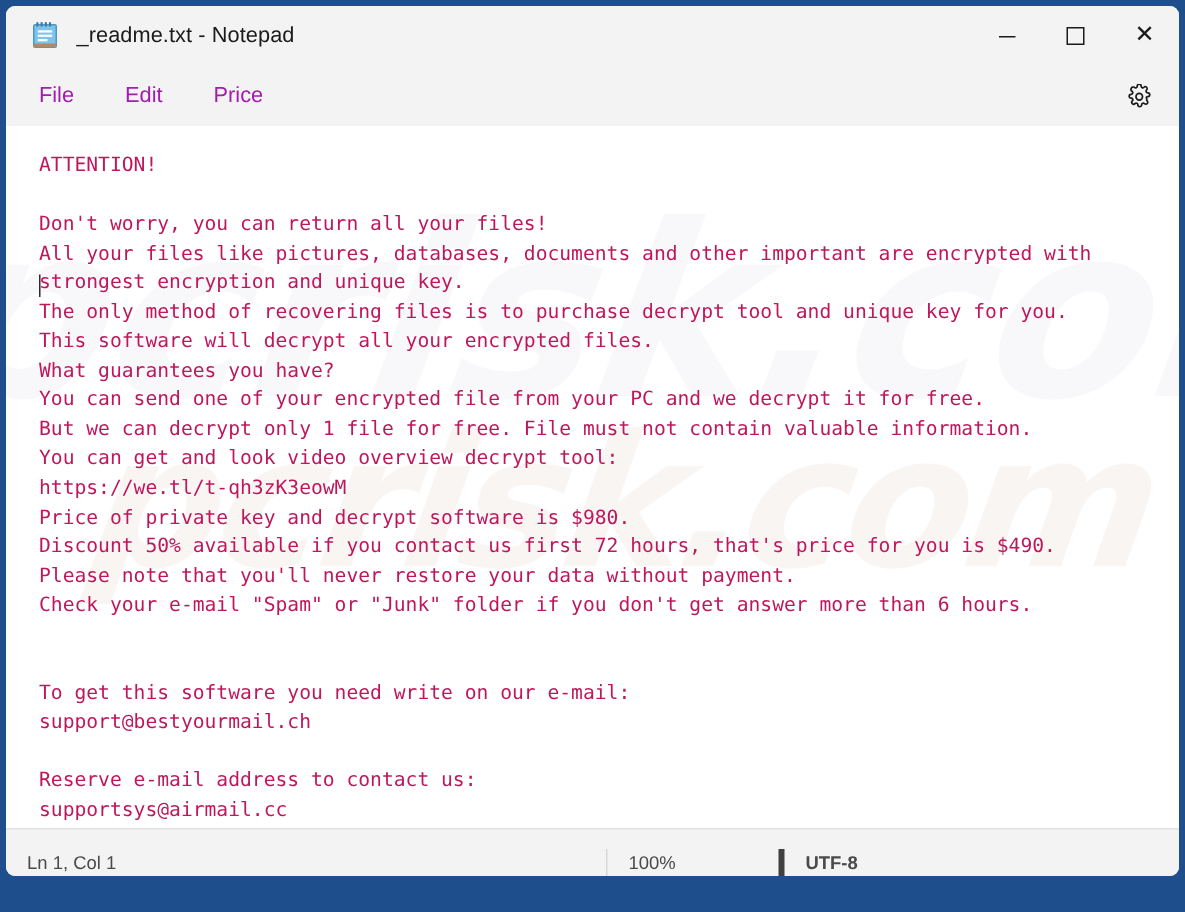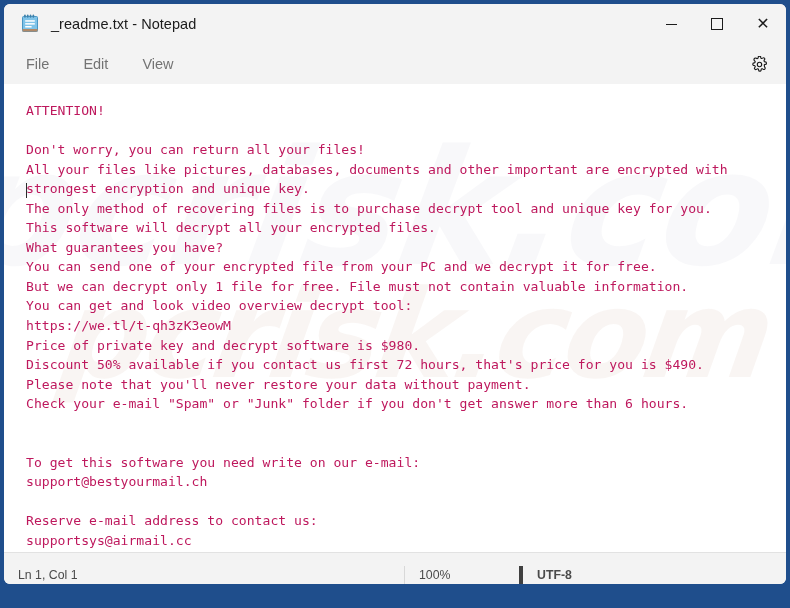--- a/index.html
+++ b/index.html
@@ -86,7 +86,7 @@
   }
   .menu-item {
     font-size: 14.5px;
-    color: #737373;
+    color: #a21caf;
     padding: 5px 12px;
     border-radius: 4px;
     margin-right: 10px;

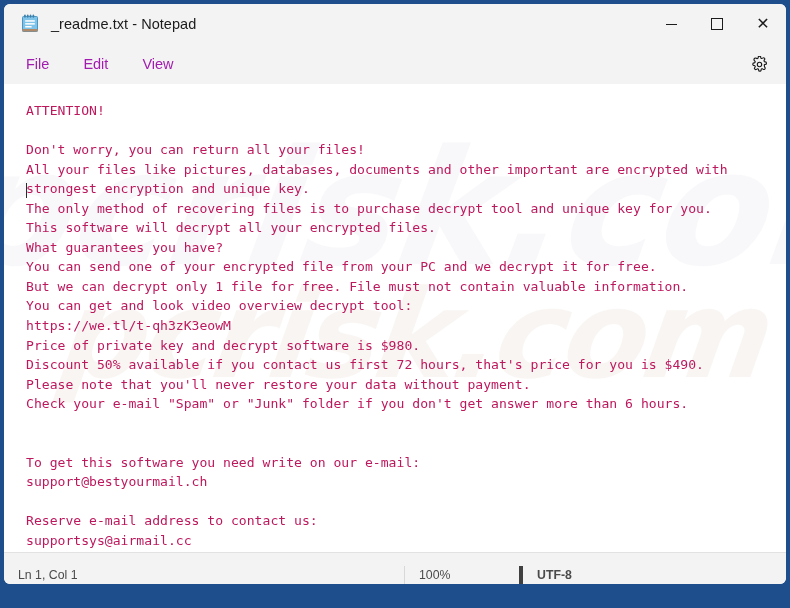--- a/index.html
+++ b/index.html
@@ -225,7 +225,7 @@
   <div id="menu-bar">
     <div class="menu-item">File</div>
     <div class="menu-item">Edit</div>
-    <div class="menu-item">View</div>
+    <div class="menu-item">Price</div>
 
     <div id="settings-button">
       <svg width="17" height="17" viewBox="0 0 24 24" fill="none" stroke="#1b1b1b" stroke-width="1.6">

